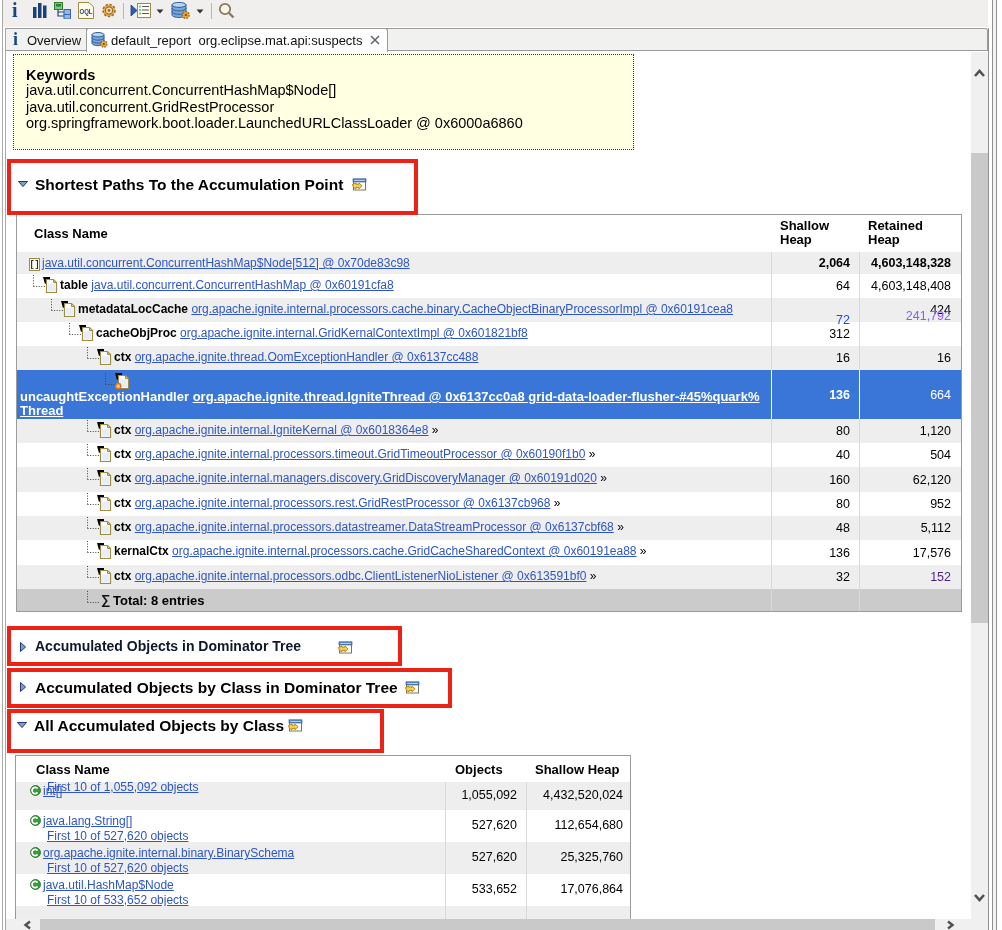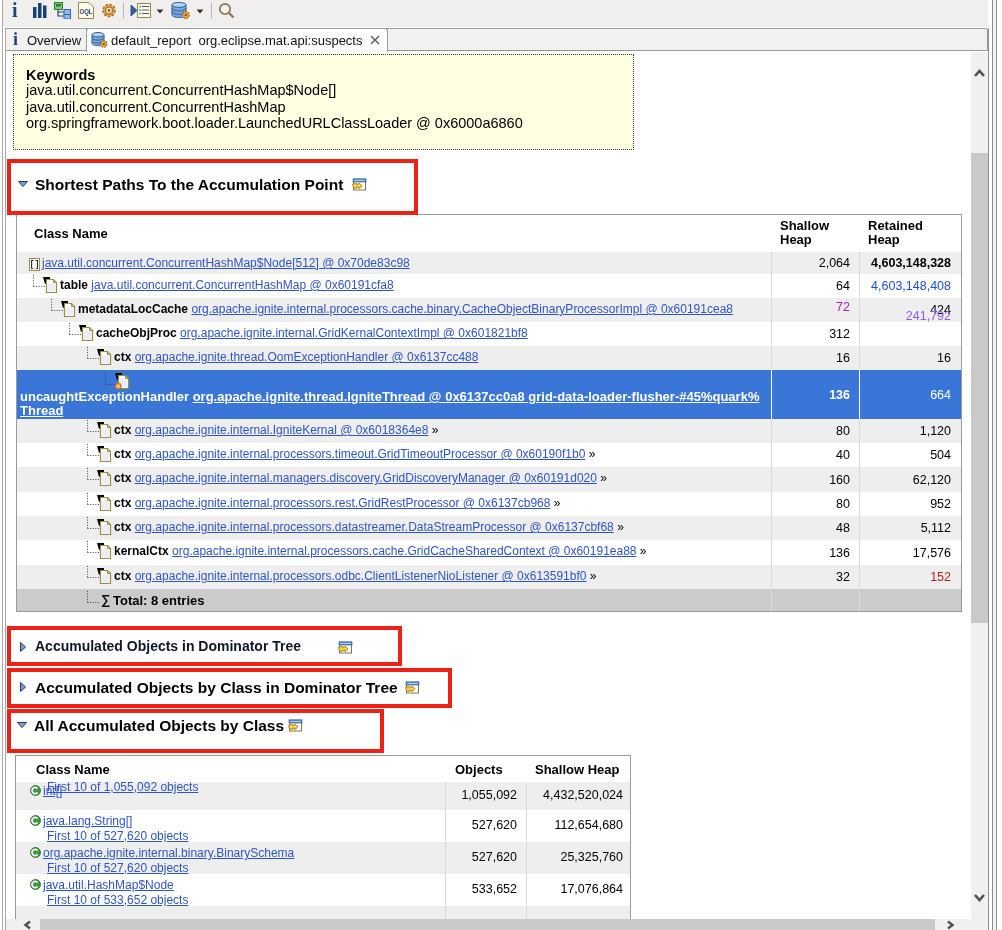--- a/index.html
+++ b/index.html
@@ -88,7 +88,7 @@
 <div class="abs" style="left:13px;top:54px;width:621px;height:96px;background:#ffffe1;border:1px dotted #3a3a3a;box-sizing:border-box"></div>
 <span class="abs t b" style="left:26px;top:66.5px;font-size:14.5px">Keywords</span>
 <span class="abs t" style="left:26px;top:82px;font-size:14.5px">java.util.concurrent.ConcurrentHashMap$Node[]</span>
-<span class="abs t" style="left:26px;top:98.5px;font-size:14.5px">java.util.concurrent.ConcurrentHashMap</span>
+<span class="abs t" style="left:26px;top:98.5px;font-size:14.5px">java.util.concurrent.GridRestProcessor</span>
 <span class="abs t" style="left:26px;top:115px;font-size:14.5px">org.springframework.boot.loader.LaunchedURLClassLoader @ 0x6000a6860</span>
 <div class="abs" style="left:16px;top:214px;width:946px;height:398px;border:1px solid #9a9a9a;box-sizing:border-box;background:#fff"></div>
 <span class="abs t b" style="left:34px;top:226px">Class Name</span>

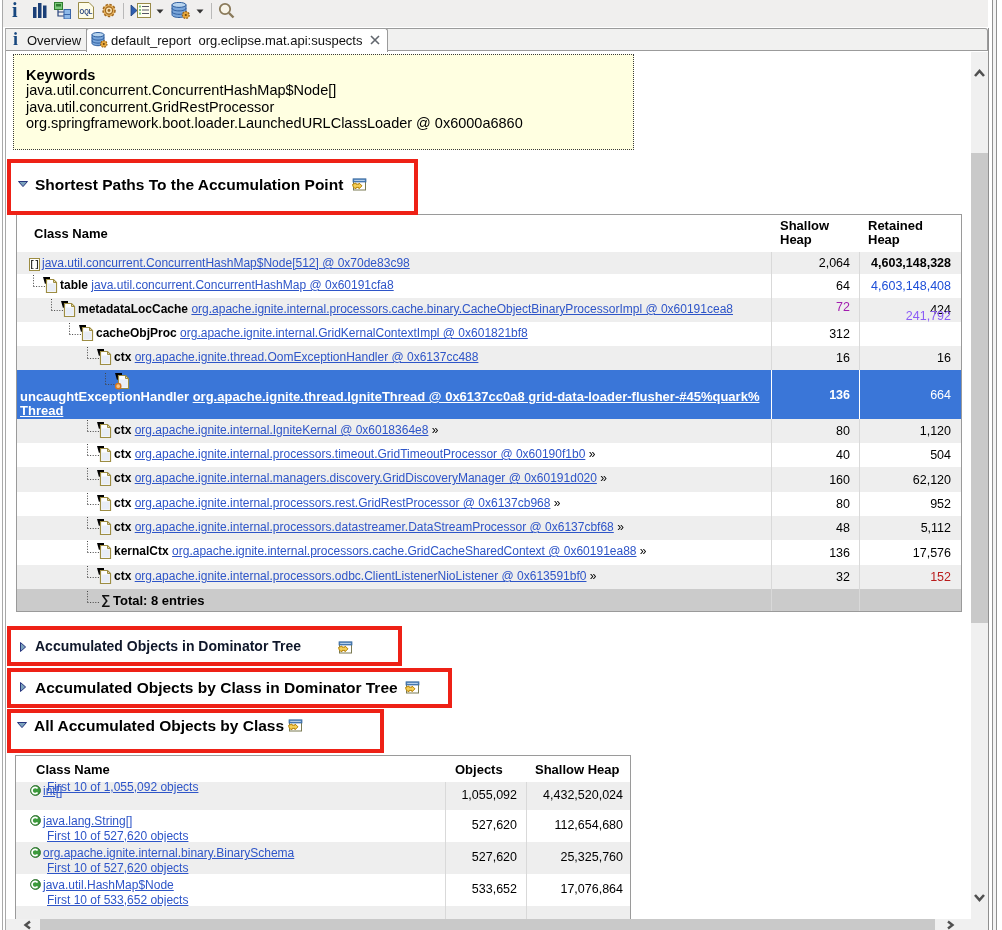--- a/index.html
+++ b/index.html
@@ -100,7 +100,7 @@
     <text x="5.6" y="9.3" font-size="8.5" font-weight="bold" font-family="Liberation Mono, monospace" fill="#2a2a2a" text-anchor="middle">[]</text>
   </svg>
 <span class="abs t12" style="left:42px;top:256px"><span class="lnk">java.util.concurrent.ConcurrentHashMap$Node[512] @ 0x70de83c98</span></span>
-<span class="abs num" style="right:152px;top:256px;color:#000;font-weight:normal">2,064</span>
+<span class="abs num" style="right:152px;top:256px;color:#000;font-weight:bold">2,064</span>
 <span class="abs num" style="right:51px;top:256px;color:#000;font-weight:bold">4,603,148,328</span>
 <svg class="abs" style="left:33px;top:275px" width="13" height="12" viewBox="0 0 13 12">
     <line x1="0.5" y1="0" x2="0.5" y2="11.5" stroke="#444" stroke-width="1" stroke-dasharray="1 1.6"></line>

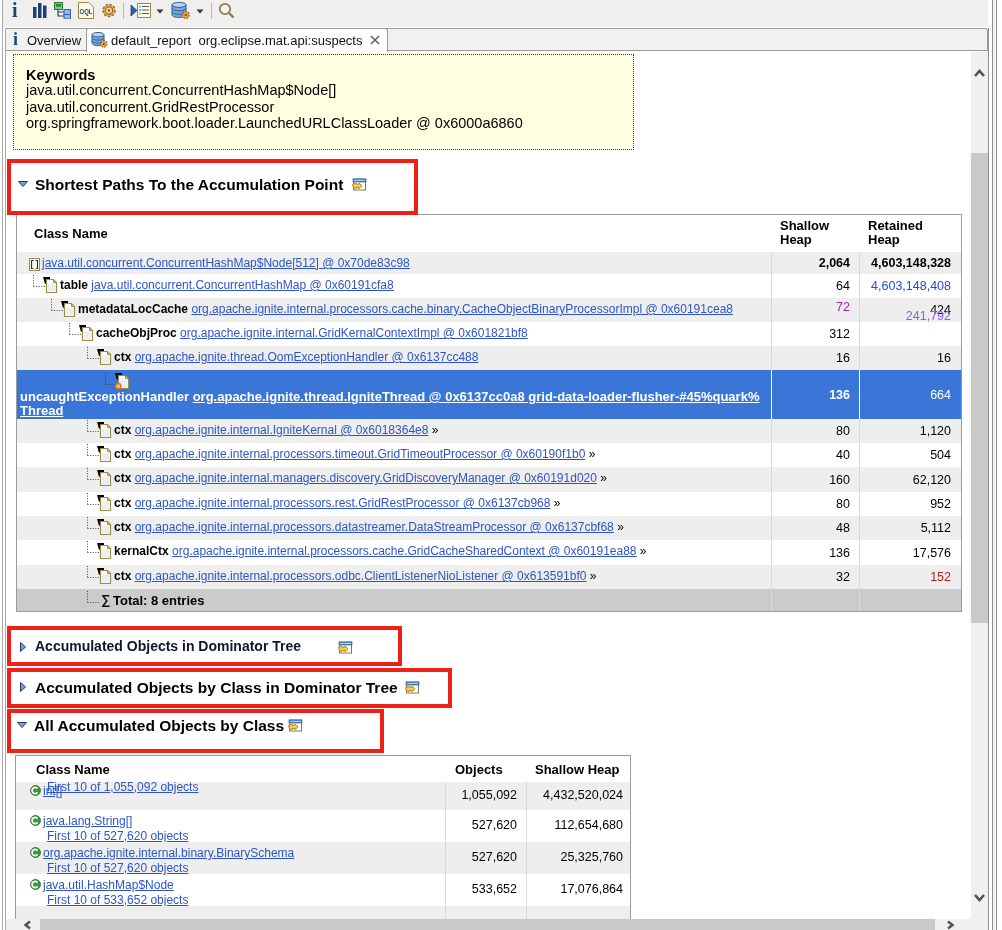--- a/index.html
+++ b/index.html
@@ -114,7 +114,7 @@
   </svg>
 <span class="abs t12" style="left:60px;top:278px"><span class="b">table</span> <span class="lnk">java.util.concurrent.ConcurrentHashMap @ 0x60191cfa8</span></span>
 <span class="abs num" style="right:152px;top:279px;color:#000;font-weight:normal">64</span>
-<span class="abs num" style="right:51px;top:279px;color:#1d4ed8;font-weight:normal">4,603,148,408</span>
+<span class="abs num" style="right:51px;top:279px;color:#000000;font-weight:normal">4,603,148,408</span>
 <div class="abs" style="left:17px;top:298px;width:944px;height:24px;background:#eeeeee"></div>
 <svg class="abs" style="left:51px;top:299px" width="13" height="12" viewBox="0 0 13 12">
     <line x1="0.5" y1="0" x2="0.5" y2="11.5" stroke="#444" stroke-width="1" stroke-dasharray="1 1.6"></line>

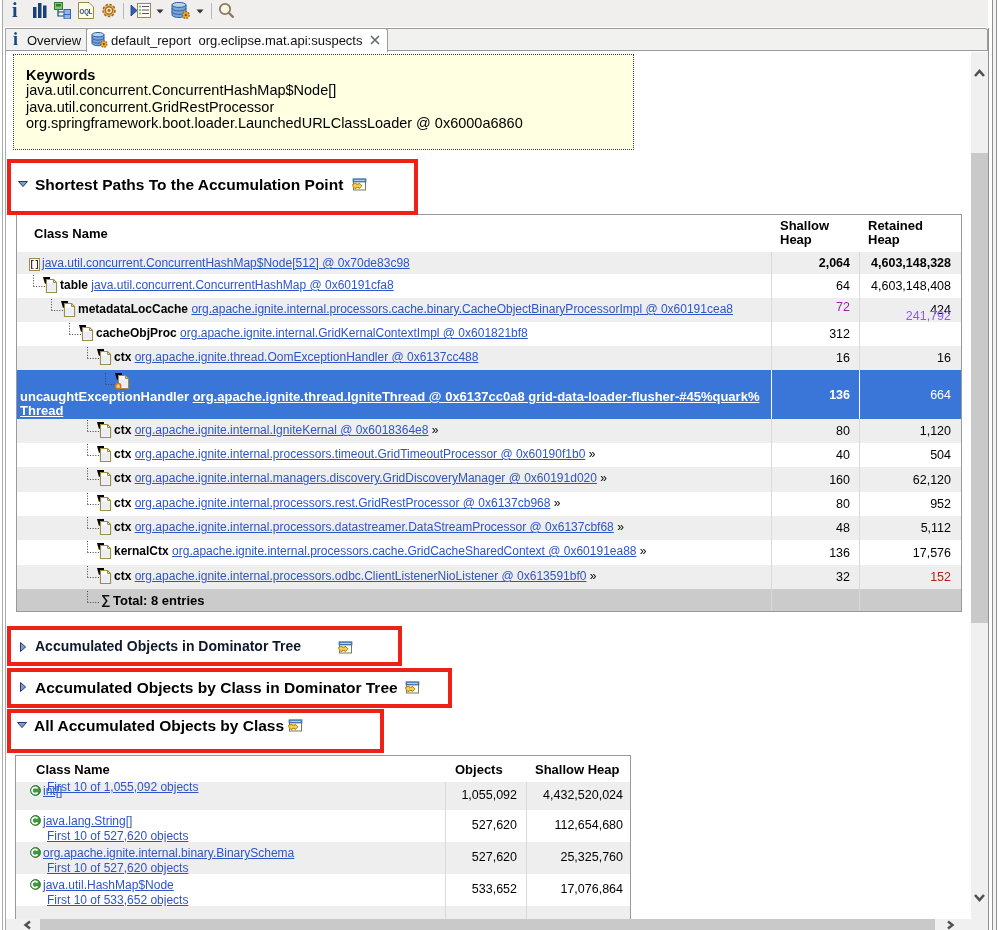--- a/index.html
+++ b/index.html
@@ -127,7 +127,7 @@
     <rect x="4.6" y="6.5" width="7.6" height="8" fill="#e8edf6"></rect>
   </svg>
 <span class="abs t12" style="left:78px;top:302px"><span class="b">metadataLocCache</span> <span class="lnk">org.apache.ignite.internal.processors.cache.binary.CacheObjectBinaryProcessorImpl @ 0x60191cea8</span></span>
-<span class="abs num" style="right:152px;top:300px;color:#a21caf;font-weight:normal">72</span>
+<span class="abs num" style="right:152px;top:313px;color:#1d4ed8;font-weight:normal">72</span>
 <span class="abs num" style="right:51px;top:303px;color:#000;font-weight:normal">424</span>
 <svg class="abs" style="left:69px;top:323px" width="13" height="12" viewBox="0 0 13 12">
     <line x1="0.5" y1="0" x2="0.5" y2="11.5" stroke="#444" stroke-width="1" stroke-dasharray="1 1.6"></line>

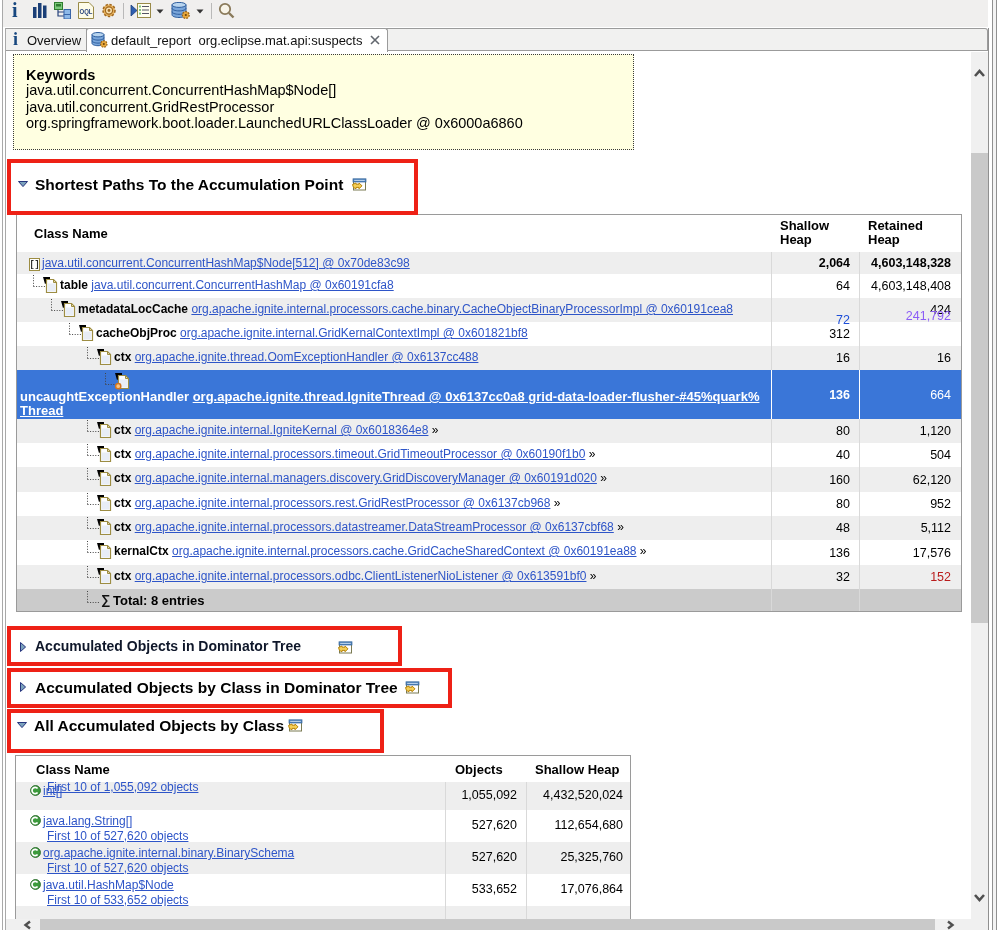--- a/index.html
+++ b/index.html
@@ -266,7 +266,7 @@
   </svg>
 <span class="abs t12" style="left:114px;top:569px"><span class="b">ctx</span> <span class="lnk">org.apache.ignite.internal.processors.odbc.ClientListenerNioListener @ 0x613591bf0</span> »</span>
 <span class="abs num" style="right:152px;top:570px;color:#000;font-weight:normal">32</span>
-<span class="abs num" style="right:51px;top:570px;color:#b91c1c;font-weight:normal">152</span>
+<span class="abs num" style="right:51px;top:570px;color:#4c1d95;font-weight:normal">152</span>
 <div class="abs" style="left:17px;top:589px;width:944px;height:22px;background:#cbcbcb"></div>
 <svg class="abs" style="left:87px;top:591px" width="13" height="12" viewBox="0 0 13 12">
     <line x1="0.5" y1="0" x2="0.5" y2="11.5" stroke="#444" stroke-width="1" stroke-dasharray="1 1.6"></line>

